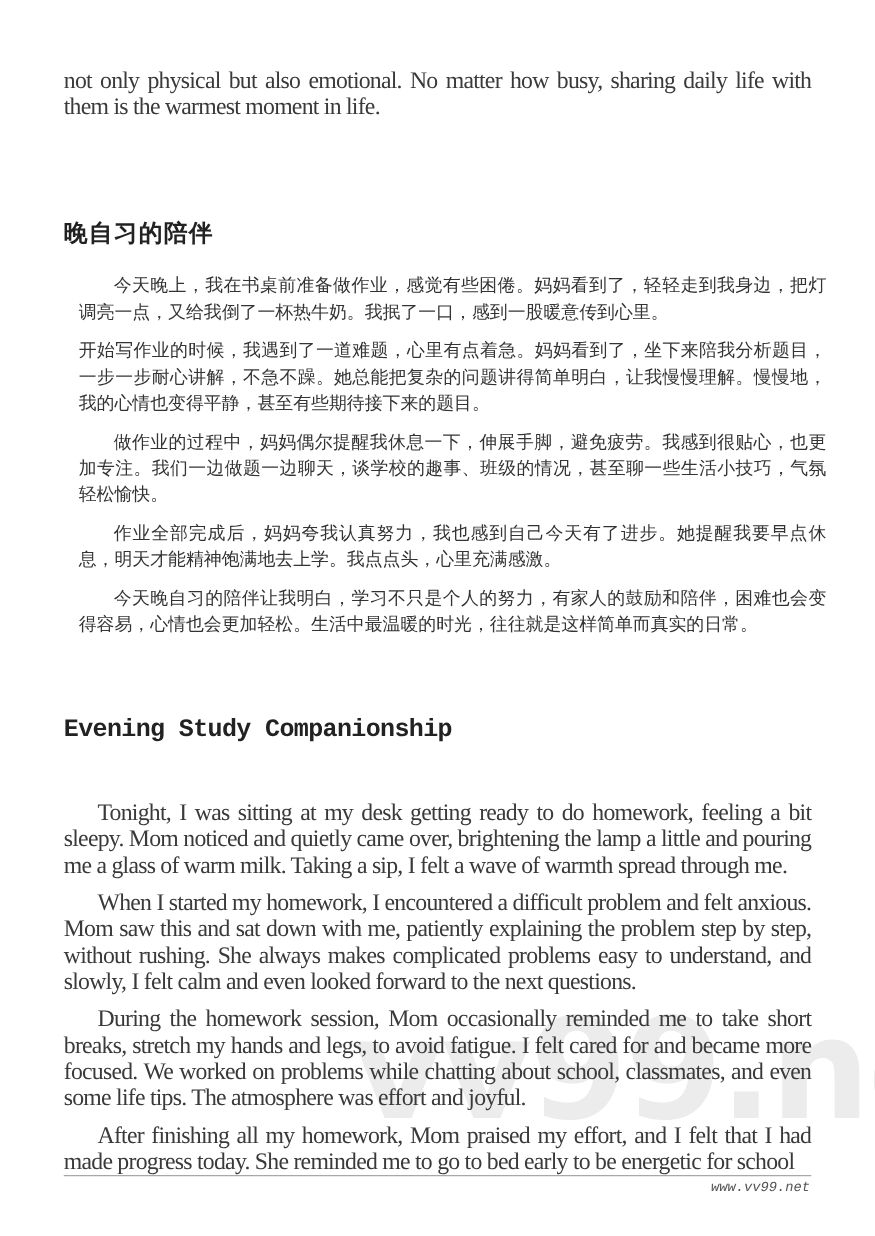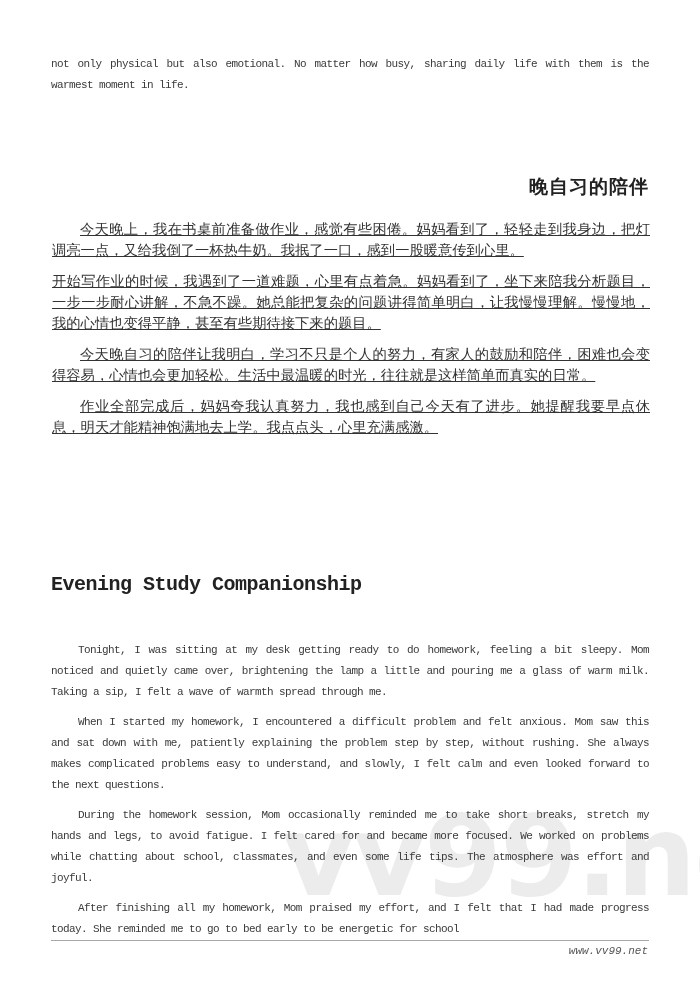--- a/index.html
+++ b/index.html
@@ -21,8 +21,8 @@
       width: 598px;
     }
     .en {
-      font-family: Liberation Mono, monospace;
-      font-size: 11px;
+      font-family: Liberation Serif, serif;
+      font-size: 19px;
       line-height: 21px;
       letter-spacing: -0.6px;
       text-align: justify;

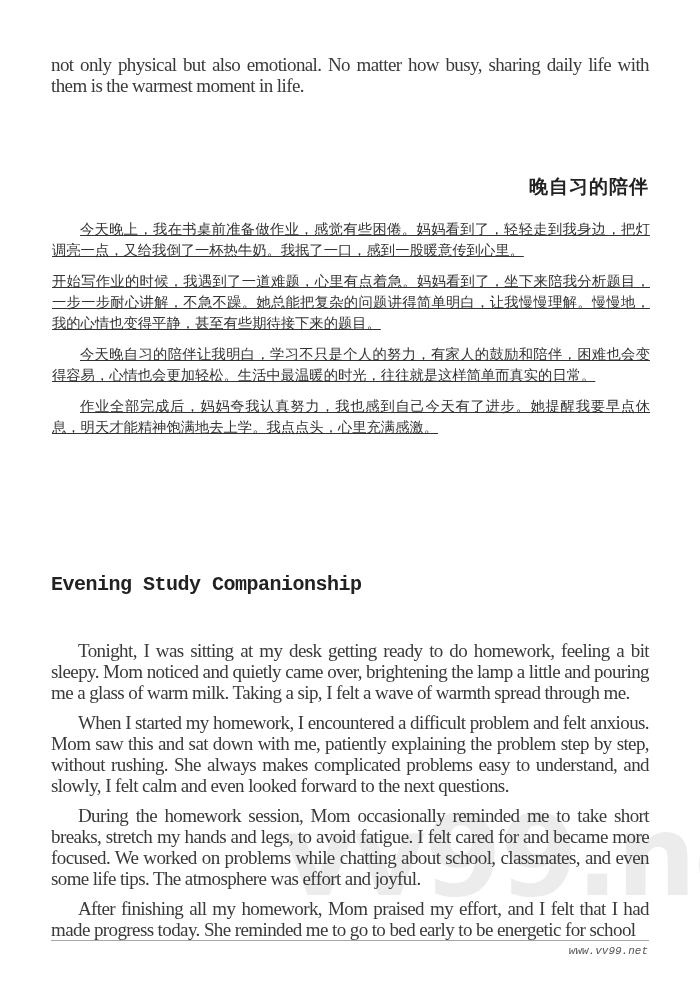--- a/index.html
+++ b/index.html
@@ -51,7 +51,7 @@
       top: 174px;
       left: 0;
       width: 598px;
-      text-align: right;
+      text-align: left;
       font-family: "DejaVu Sans", "Liberation Sans", sans-serif;
       font-size: 19px;
       font-weight: bold;

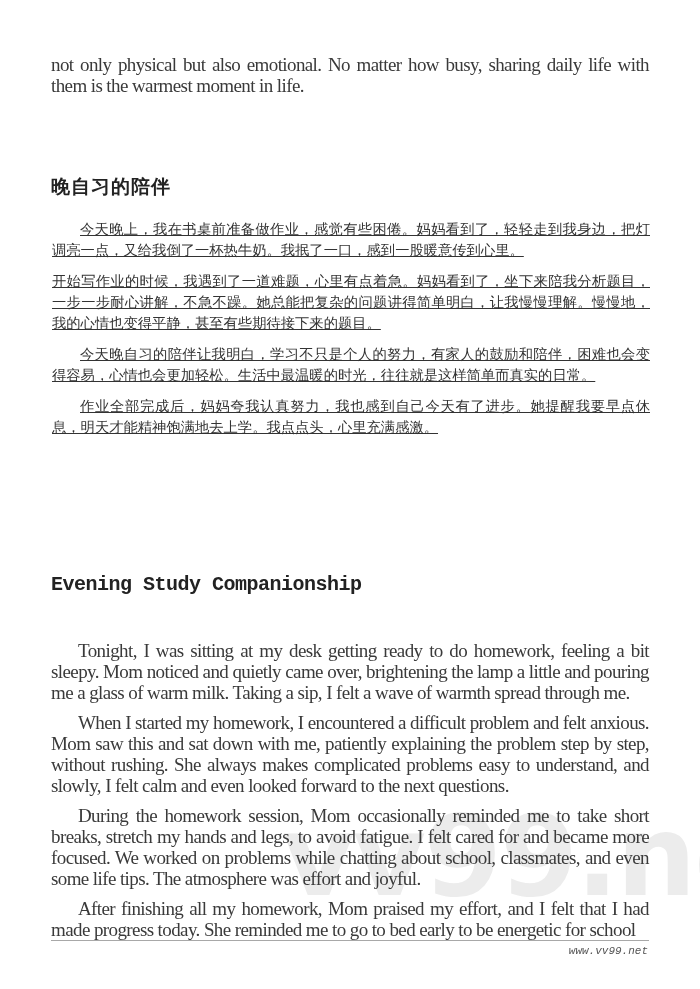--- a/index.html
+++ b/index.html
@@ -62,9 +62,8 @@
     .zh-body {
       position: absolute;
       top: 219px;
-      left: 1px;
+      left: 12px;
       width: 598px;
-      text-decoration: underline;
     }
     .zh-body p { margin-bottom: 10px; }
 

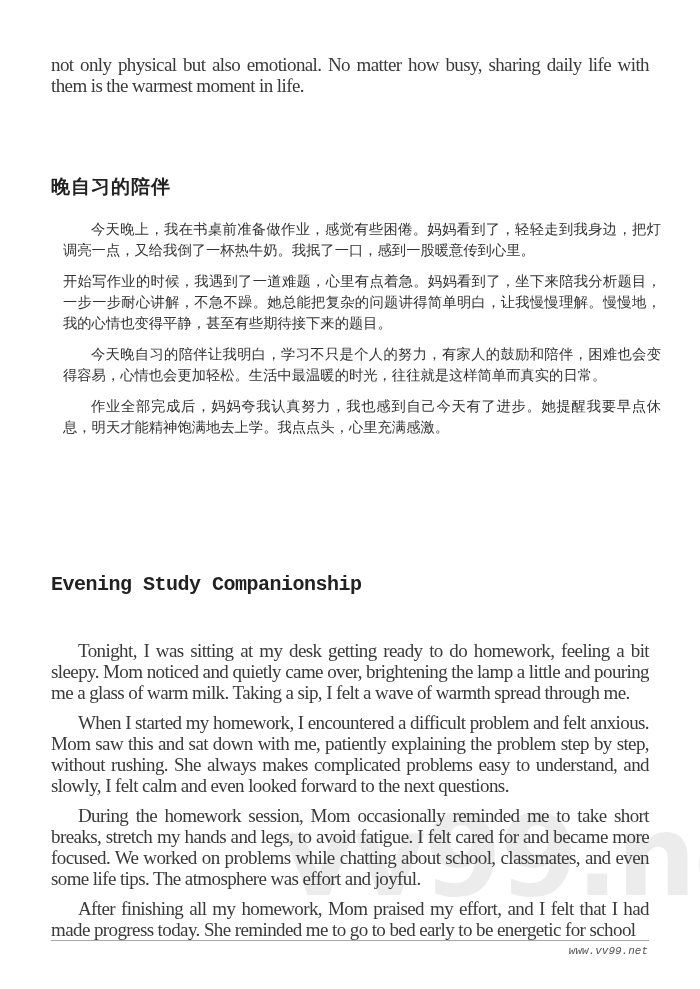--- a/index.html
+++ b/index.html
@@ -135,6 +135,7 @@
   <div class="zh-body">
     <p class="zh indent">今天晚上，我在书桌前准备做作业，感觉有些困倦。妈妈看到了，轻轻走到我身边，把灯调亮一点，又给我倒了一杯热牛奶。我抿了一口，感到一股暖意传到心里。</p>
     <p class="zh">开始写作业的时候，我遇到了一道难题，心里有点着急。妈妈看到了，坐下来陪我分析题目，一步一步耐心讲解，不急不躁。她总能把复杂的问题讲得简单明白，让我慢慢理解。慢慢地，我的心情也变得平静，甚至有些期待接下来的题目。</p>
+    <p class="zh indent">做作业的过程中，妈妈偶尔提醒我休息一下，伸展手脚，避免疲劳。我感到很贴心，也更加专注。我们一边做题一边聊天，谈学校的趣事、班级的情况，甚至聊一些生活小技巧，气氛轻松愉快。</p>
     <p class="zh indent">今天晚自习的陪伴让我明白，学习不只是个人的努力，有家人的鼓励和陪伴，困难也会变得容易，心情也会更加轻松。生活中最温暖的时光，往往就是这样简单而真实的日常。</p>
     <p class="zh indent">作业全部完成后，妈妈夸我认真努力，我也感到自己今天有了进步。她提醒我要早点休息，明天才能精神饱满地去上学。我点点头，心里充满感激。</p>
   </div>

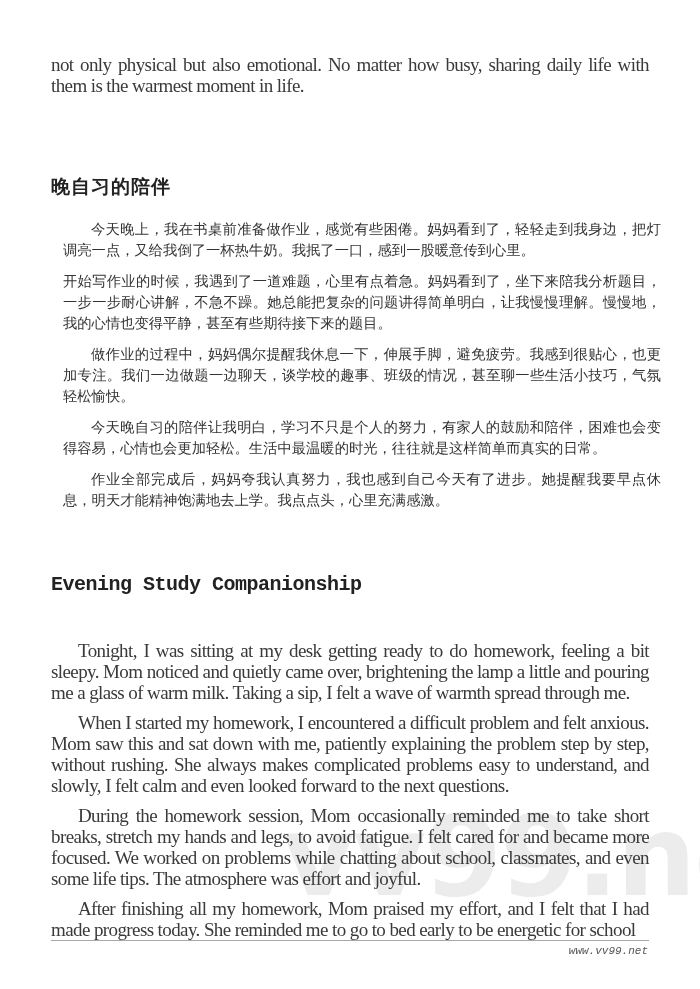--- a/index.html
+++ b/index.html
@@ -136,8 +136,8 @@
     <p class="zh indent">今天晚上，我在书桌前准备做作业，感觉有些困倦。妈妈看到了，轻轻走到我身边，把灯调亮一点，又给我倒了一杯热牛奶。我抿了一口，感到一股暖意传到心里。</p>
     <p class="zh">开始写作业的时候，我遇到了一道难题，心里有点着急。妈妈看到了，坐下来陪我分析题目，一步一步耐心讲解，不急不躁。她总能把复杂的问题讲得简单明白，让我慢慢理解。慢慢地，我的心情也变得平静，甚至有些期待接下来的题目。</p>
     <p class="zh indent">做作业的过程中，妈妈偶尔提醒我休息一下，伸展手脚，避免疲劳。我感到很贴心，也更加专注。我们一边做题一边聊天，谈学校的趣事、班级的情况，甚至聊一些生活小技巧，气氛轻松愉快。</p>
+    <p class="zh indent">作业全部完成后，妈妈夸我认真努力，我也感到自己今天有了进步。她提醒我要早点休息，明天才能精神饱满地去上学。我点点头，心里充满感激。</p>
     <p class="zh indent">今天晚自习的陪伴让我明白，学习不只是个人的努力，有家人的鼓励和陪伴，困难也会变得容易，心情也会更加轻松。生活中最温暖的时光，往往就是这样简单而真实的日常。</p>
-    <p class="zh indent">作业全部完成后，妈妈夸我认真努力，我也感到自己今天有了进步。她提醒我要早点休息，明天才能精神饱满地去上学。我点点头，心里充满感激。</p>
   </div>
 
   <h2 class="en-title">Evening Study Companionship</h2>

